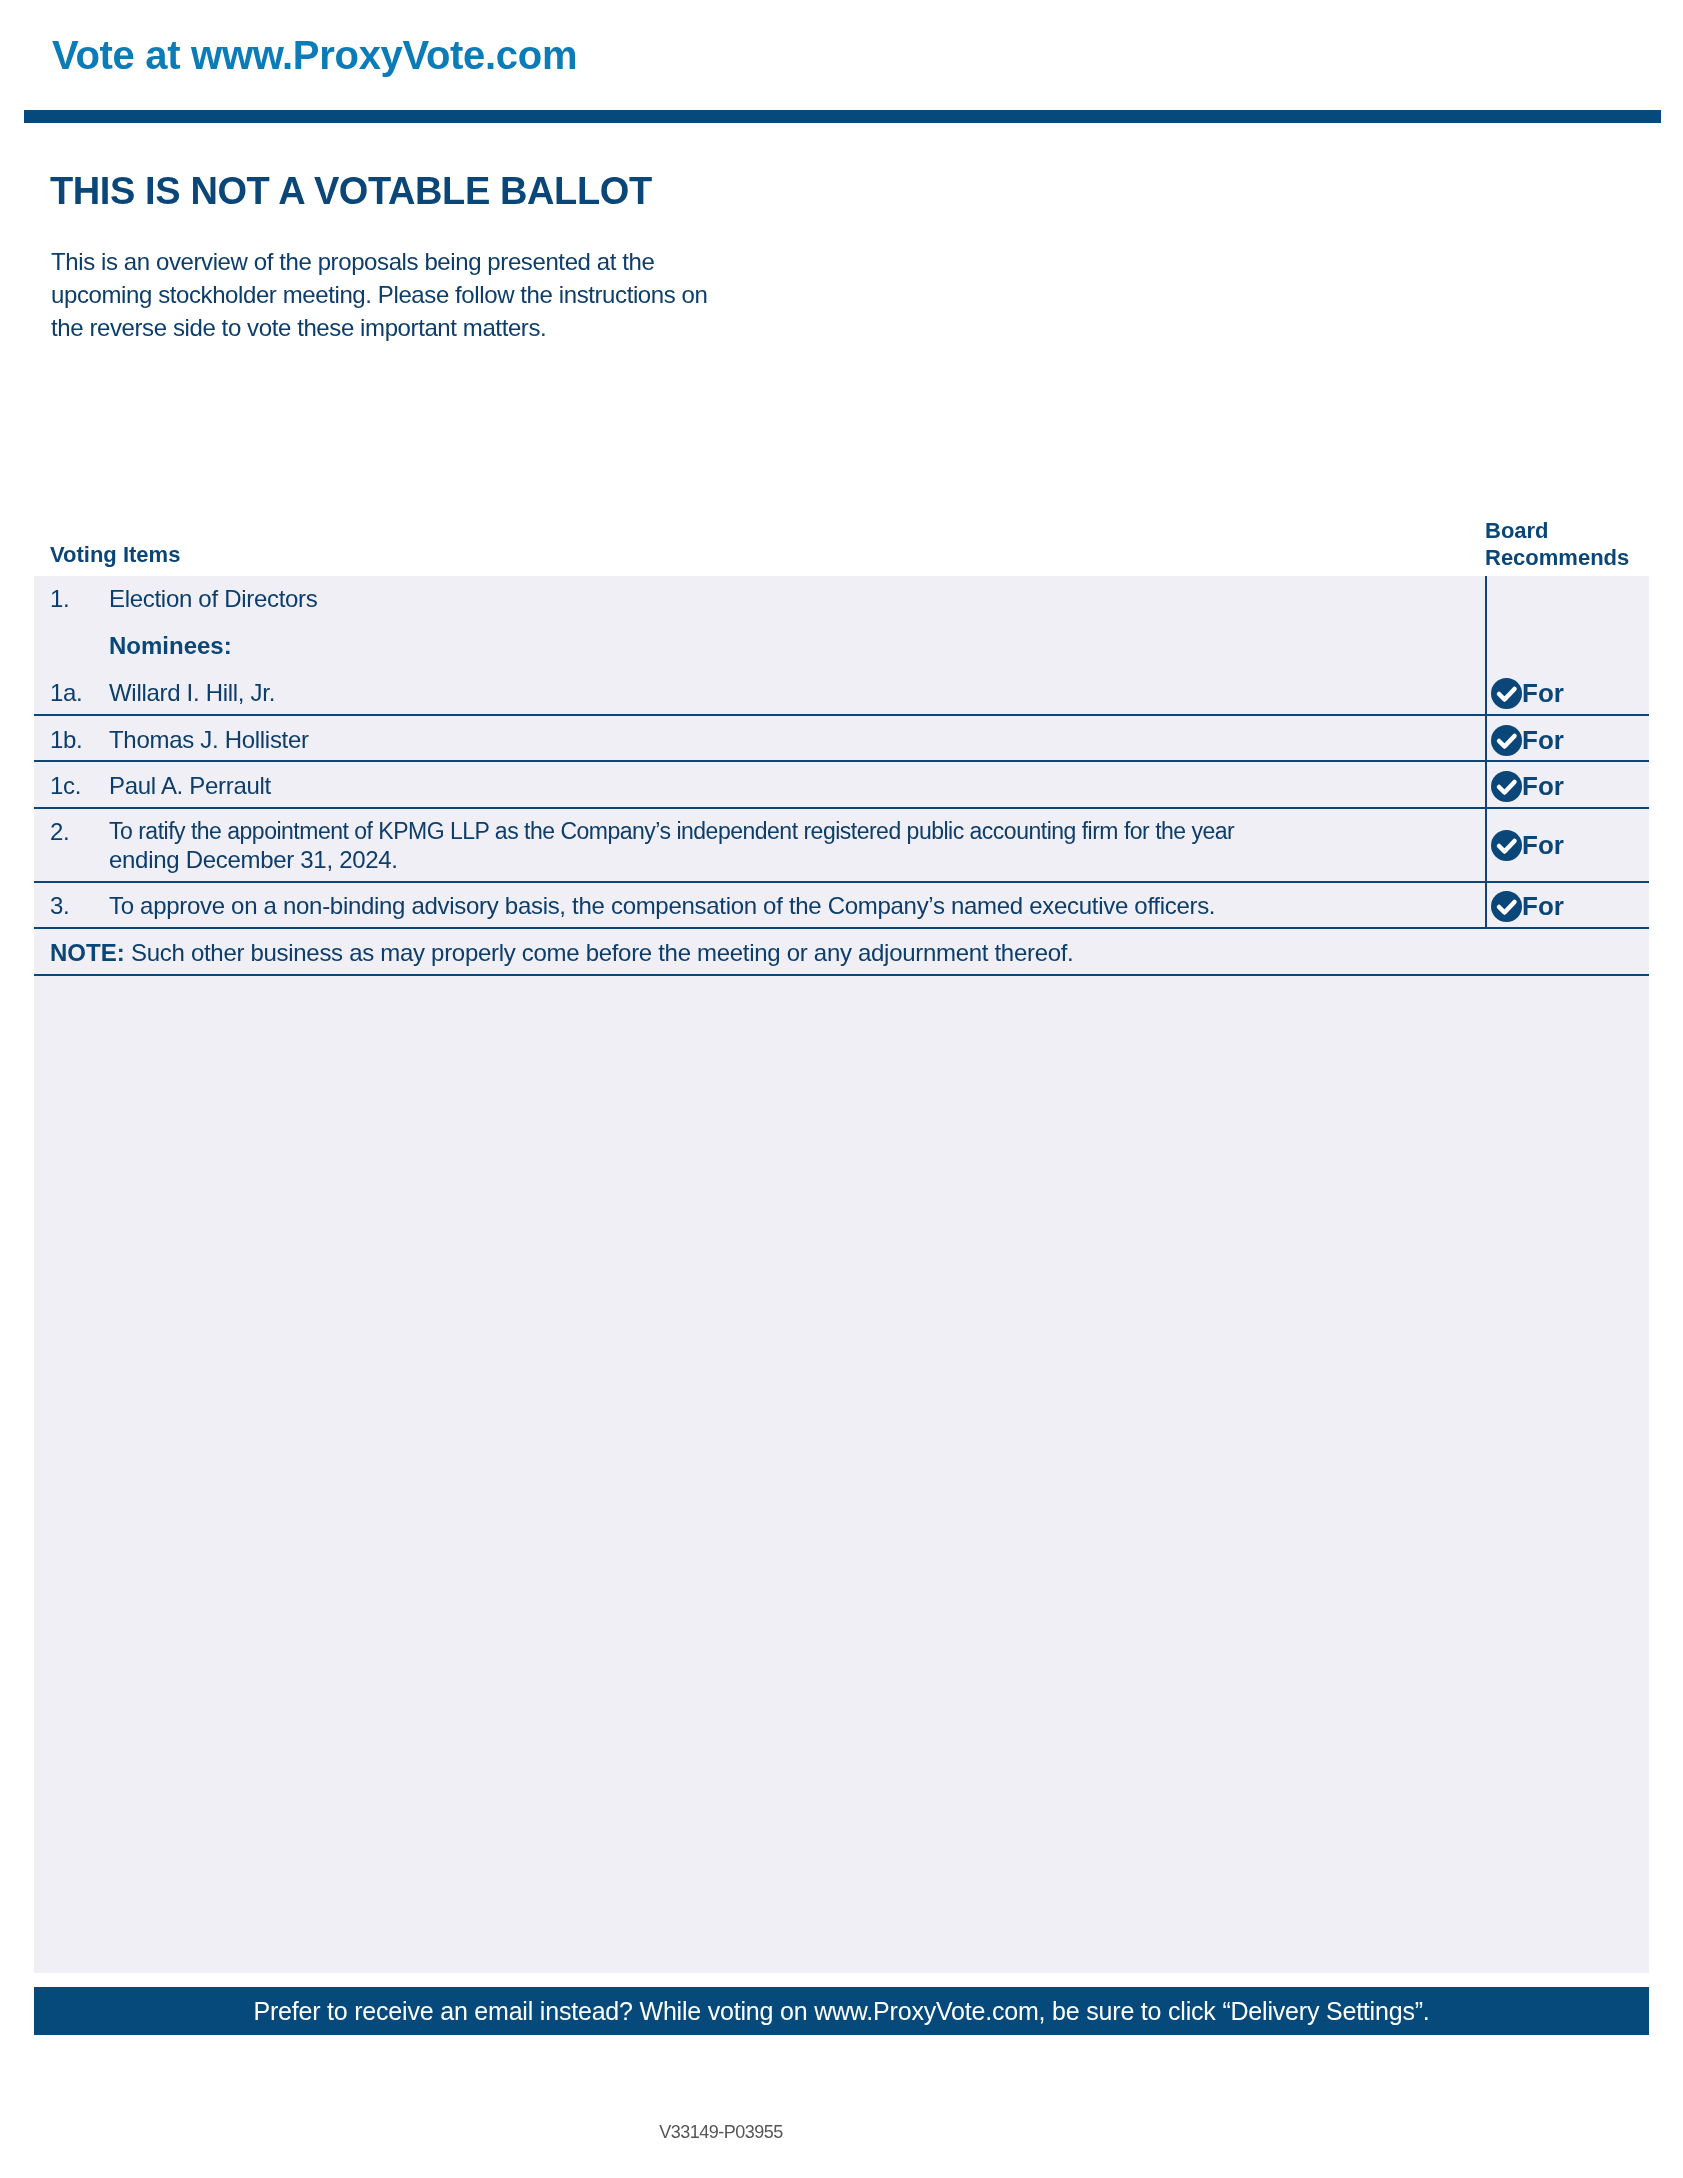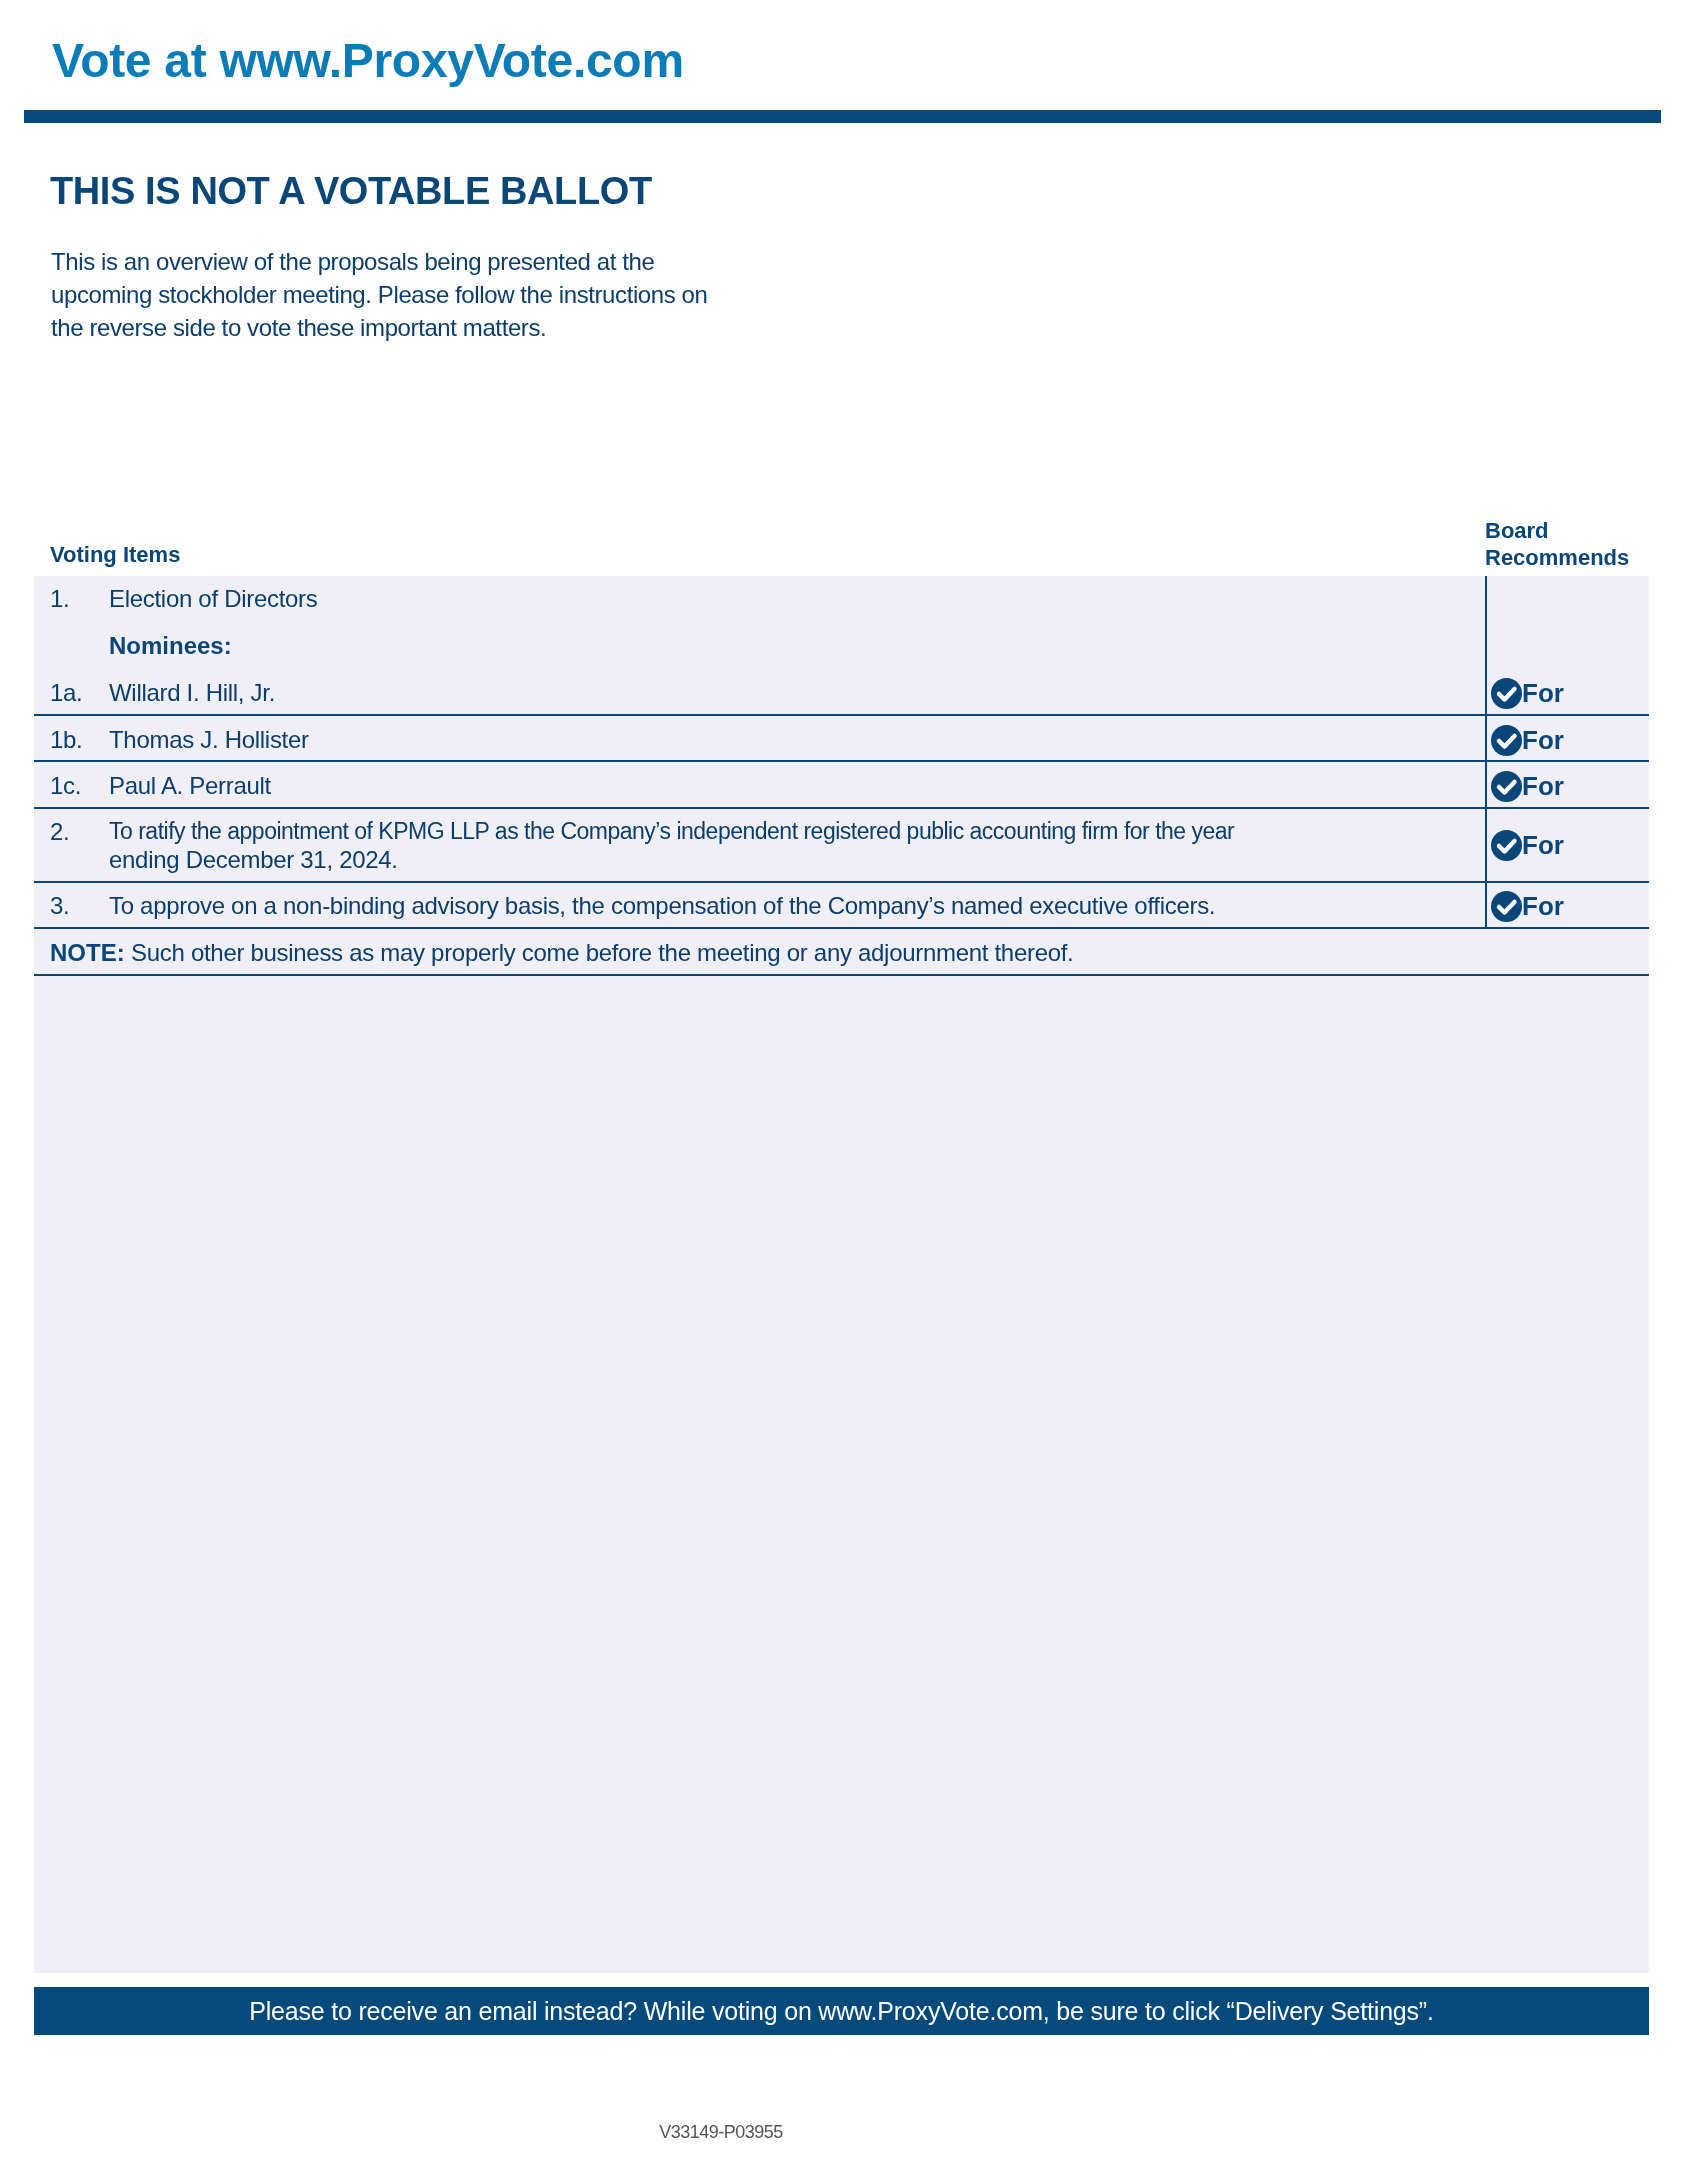--- a/index.html
+++ b/index.html
@@ -20,7 +20,7 @@
   .header-title {
     left: 52px;
     top: 33px;
-    font-size: 48px;
+    font-size: 40px;
     font-weight: bold;
     color: #0b7cb8;
     white-space: nowrap;

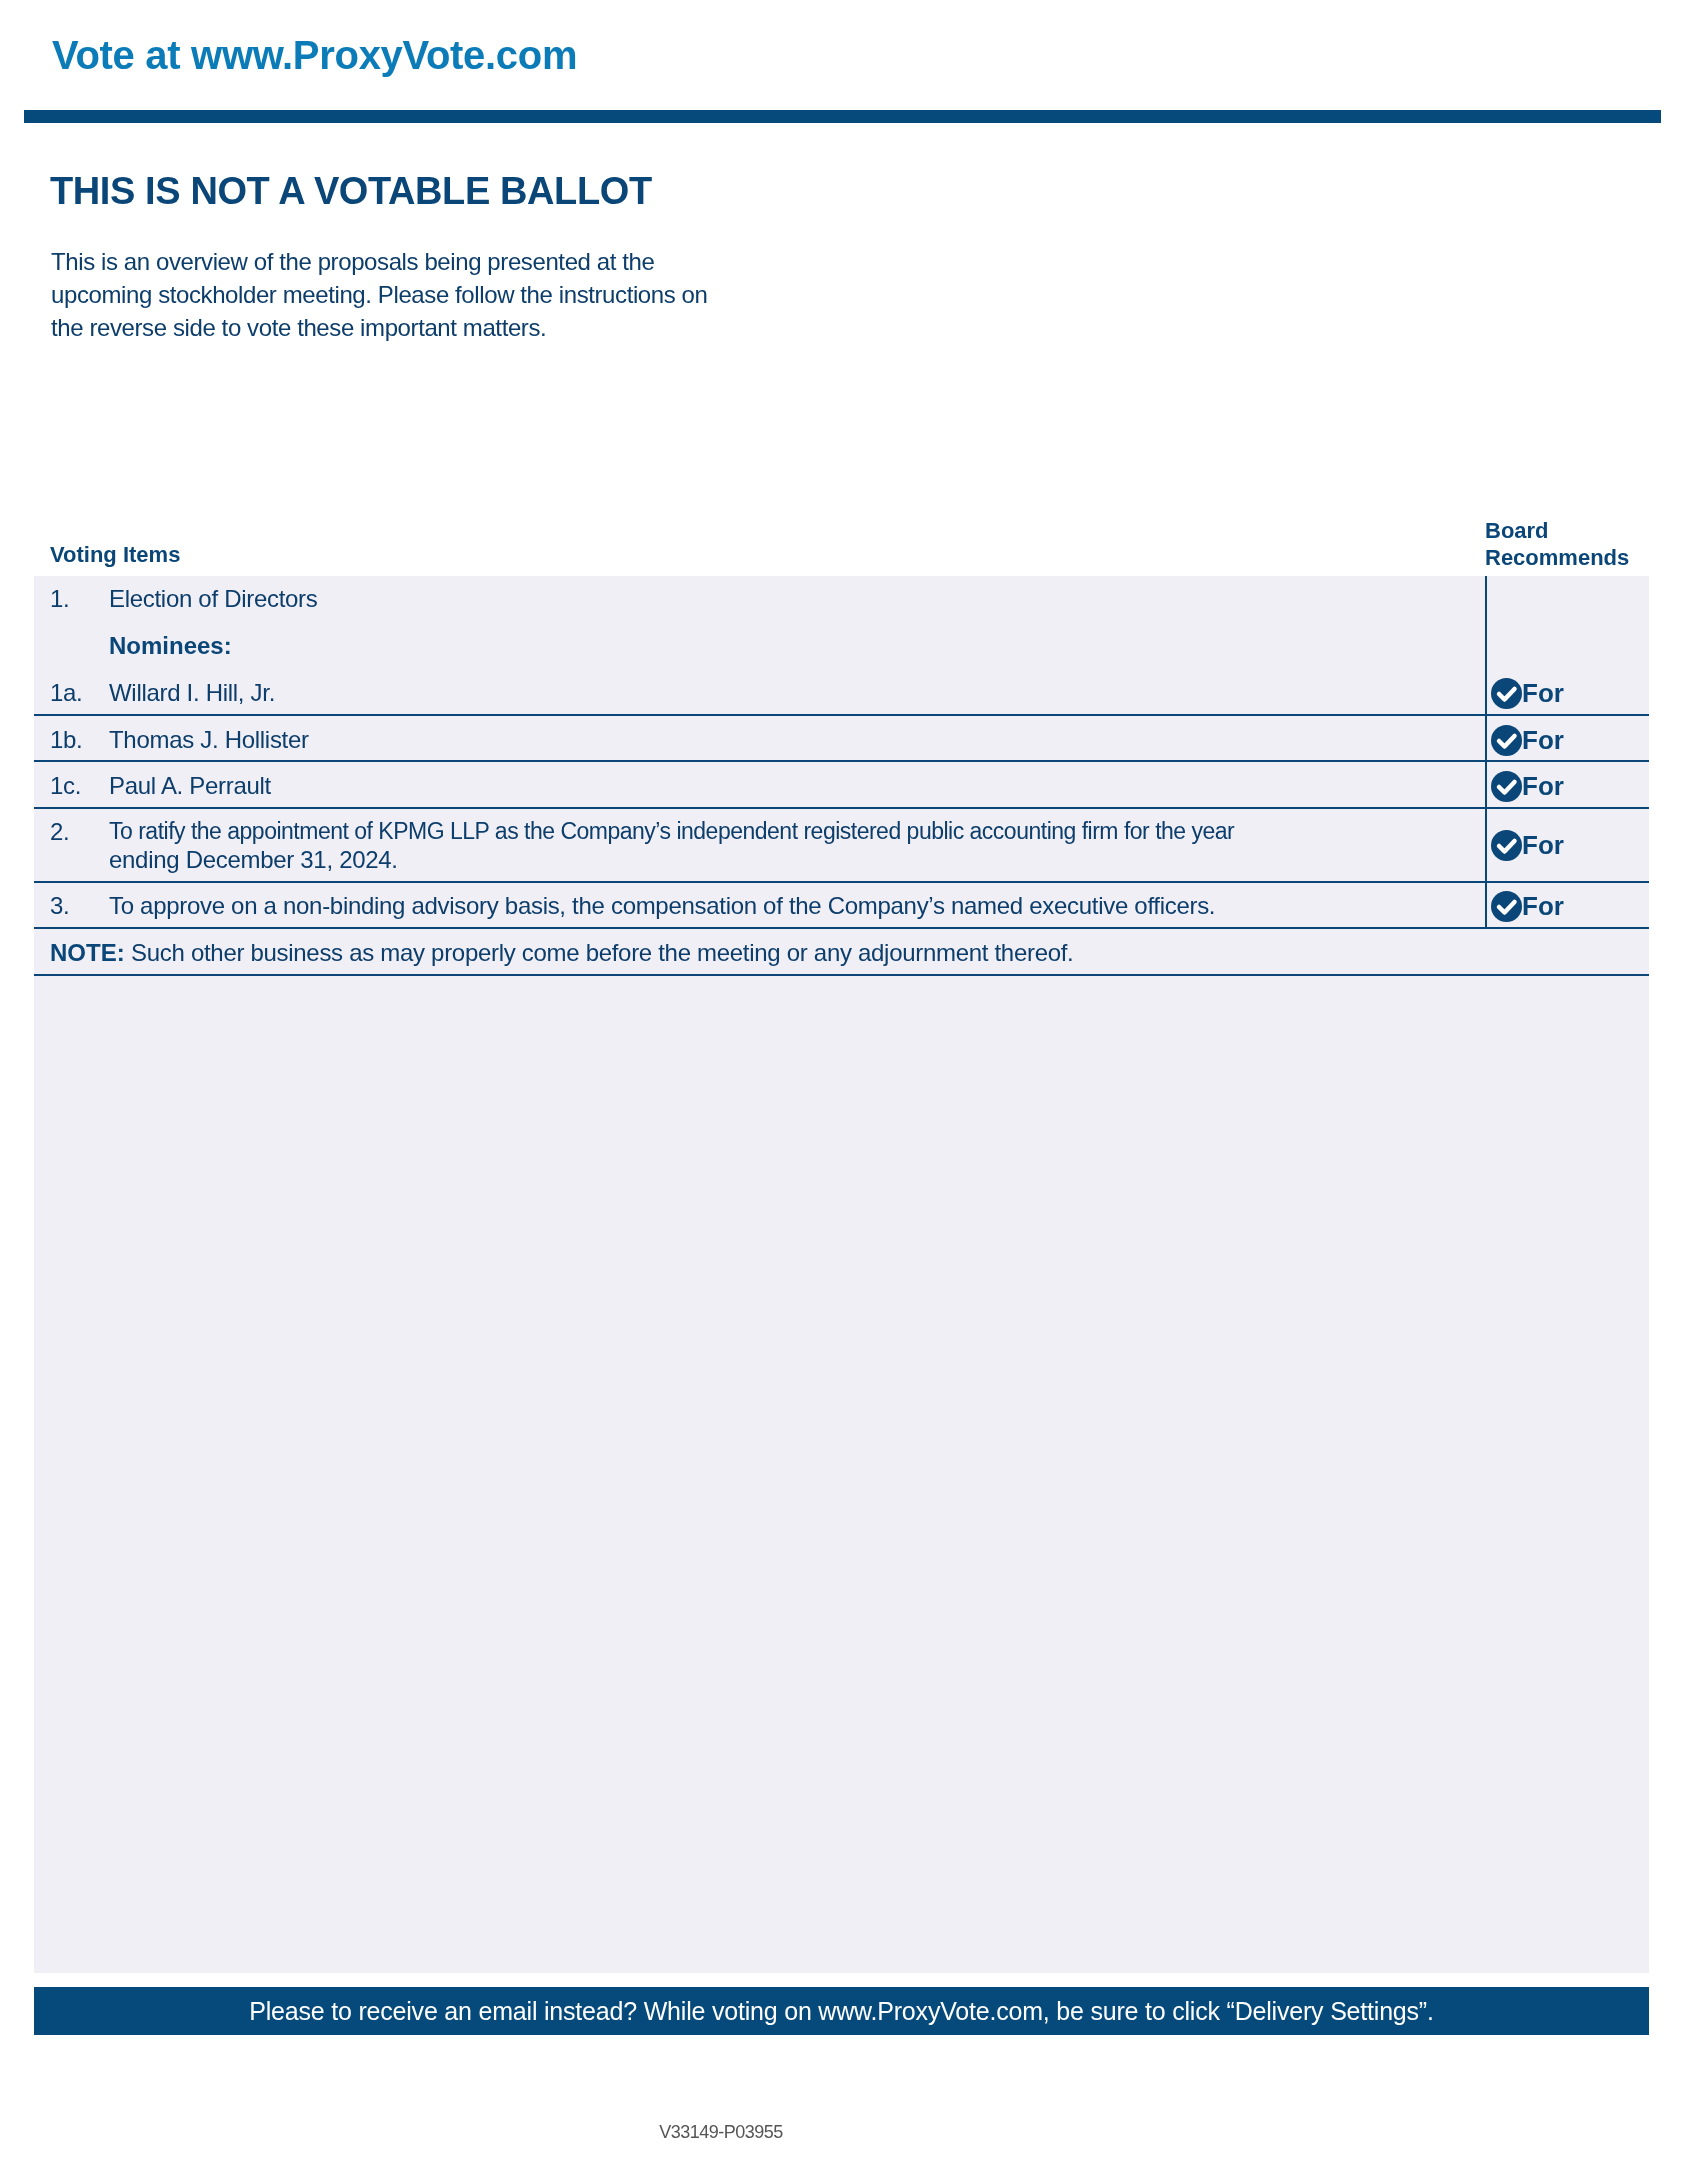--- a/index.html
+++ b/index.html
@@ -242,7 +242,7 @@
 </div>
 
 <div class="abs footer-bar">
-  <span class="footer-text">Please to receive an email instead? While voting on www.ProxyVote.com, be sure to click “Delivery Settings”.</span>
+  <span class="footer-text">Prefer to receive an email instead? While voting on www.ProxyVote.com, be sure to click “Delivery Settings”.</span>
 </div>
 <div class="abs doc-code">V33149-P03955</div>
 

